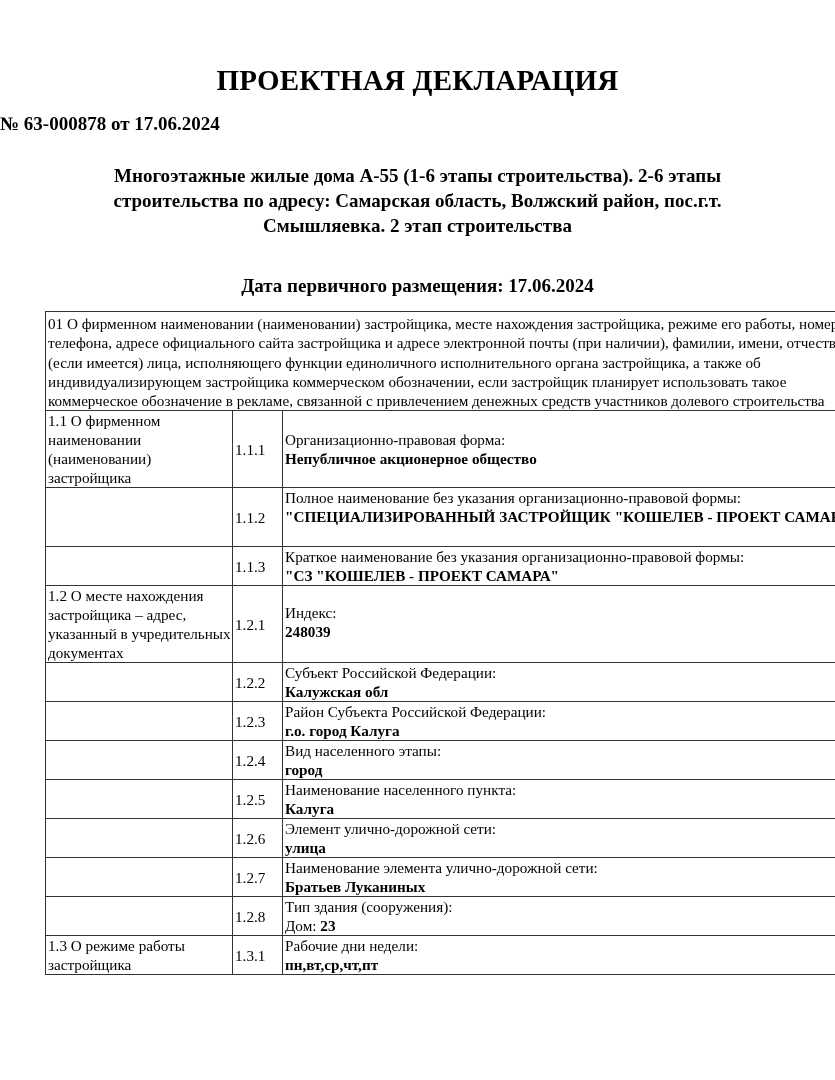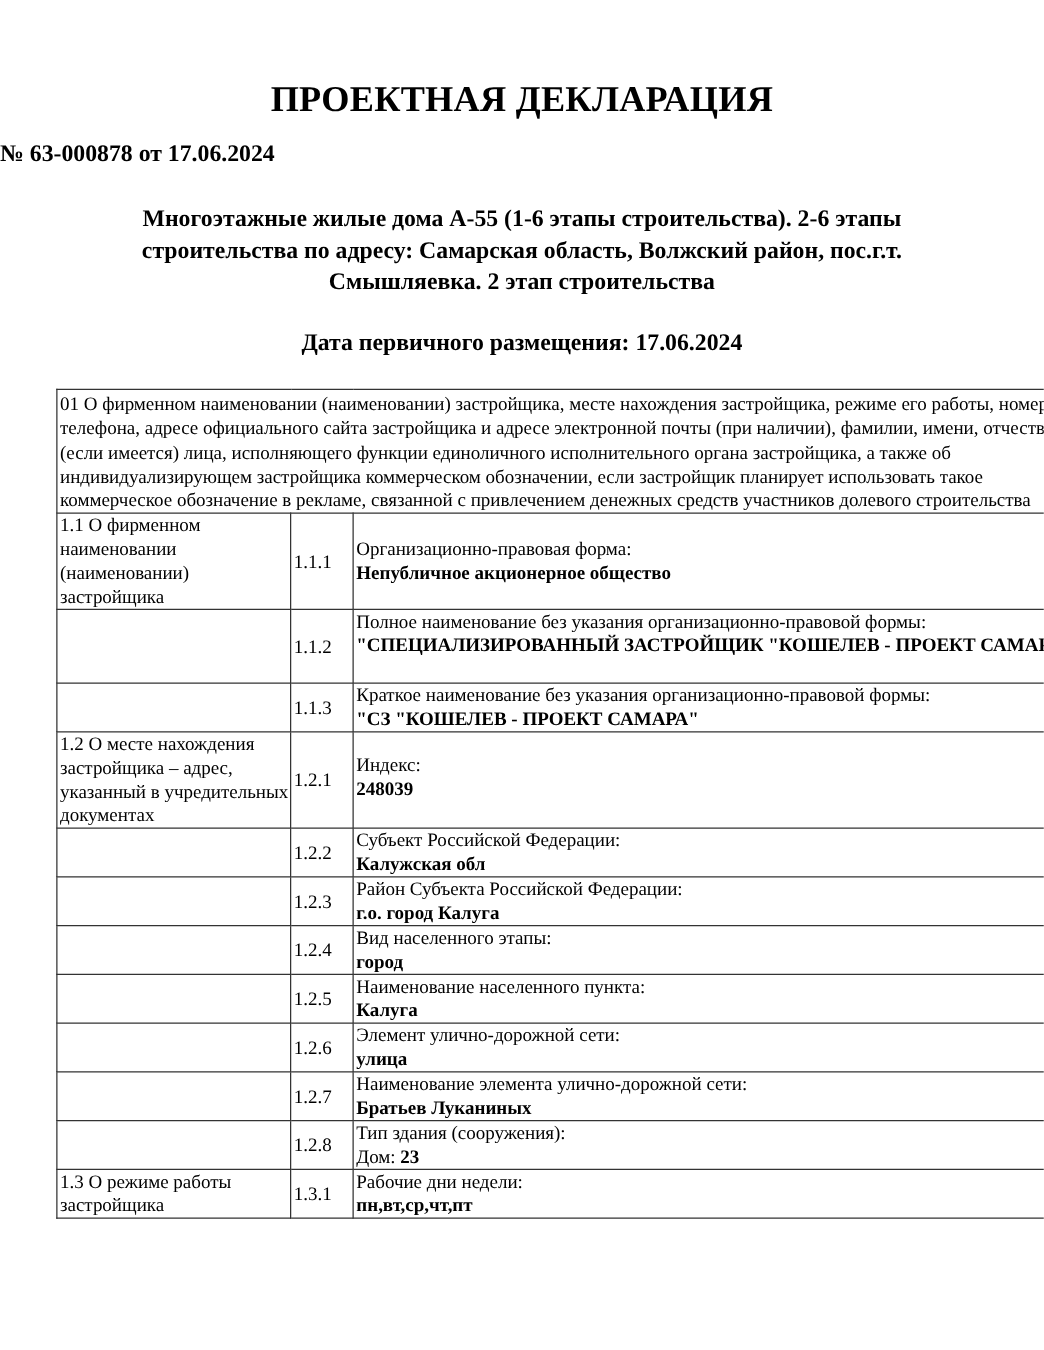--- a/index.html
+++ b/index.html
@@ -11,7 +11,7 @@
             font-size: 19px; font-weight: bold; }
   .project { position: absolute; top: 163px; left: 60px; width: 715px; text-align: center;
              font-size: 19px; font-weight: bold; line-height: 25px; }
-  .placed { position: absolute; top: 264px; left: 0; width: 835px; text-align: center;
+  .placed { position: absolute; top: 275px; left: 0; width: 835px; text-align: center;
             font-size: 19px; font-weight: bold; }
   table { position: absolute; top: 311px; left: 45px; width: 816px;
           border-collapse: collapse; font-size: 15.2px; line-height: 19px; }

